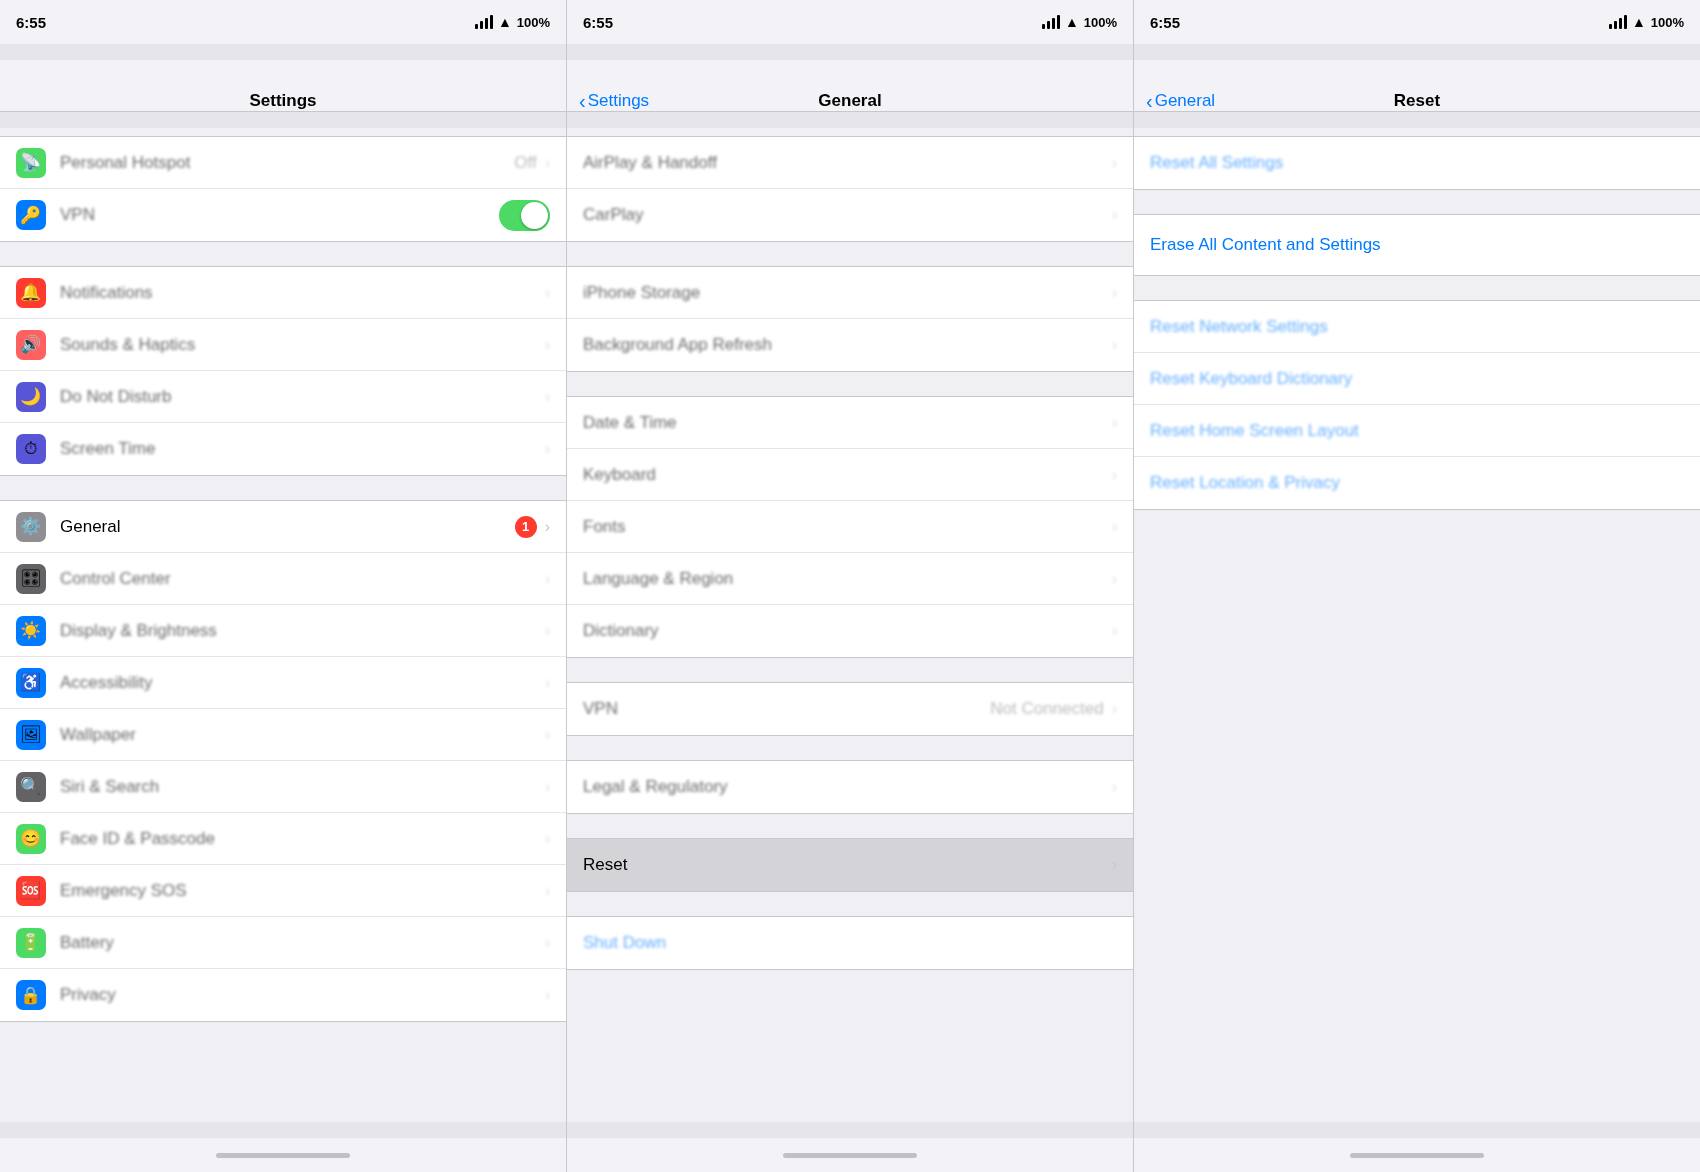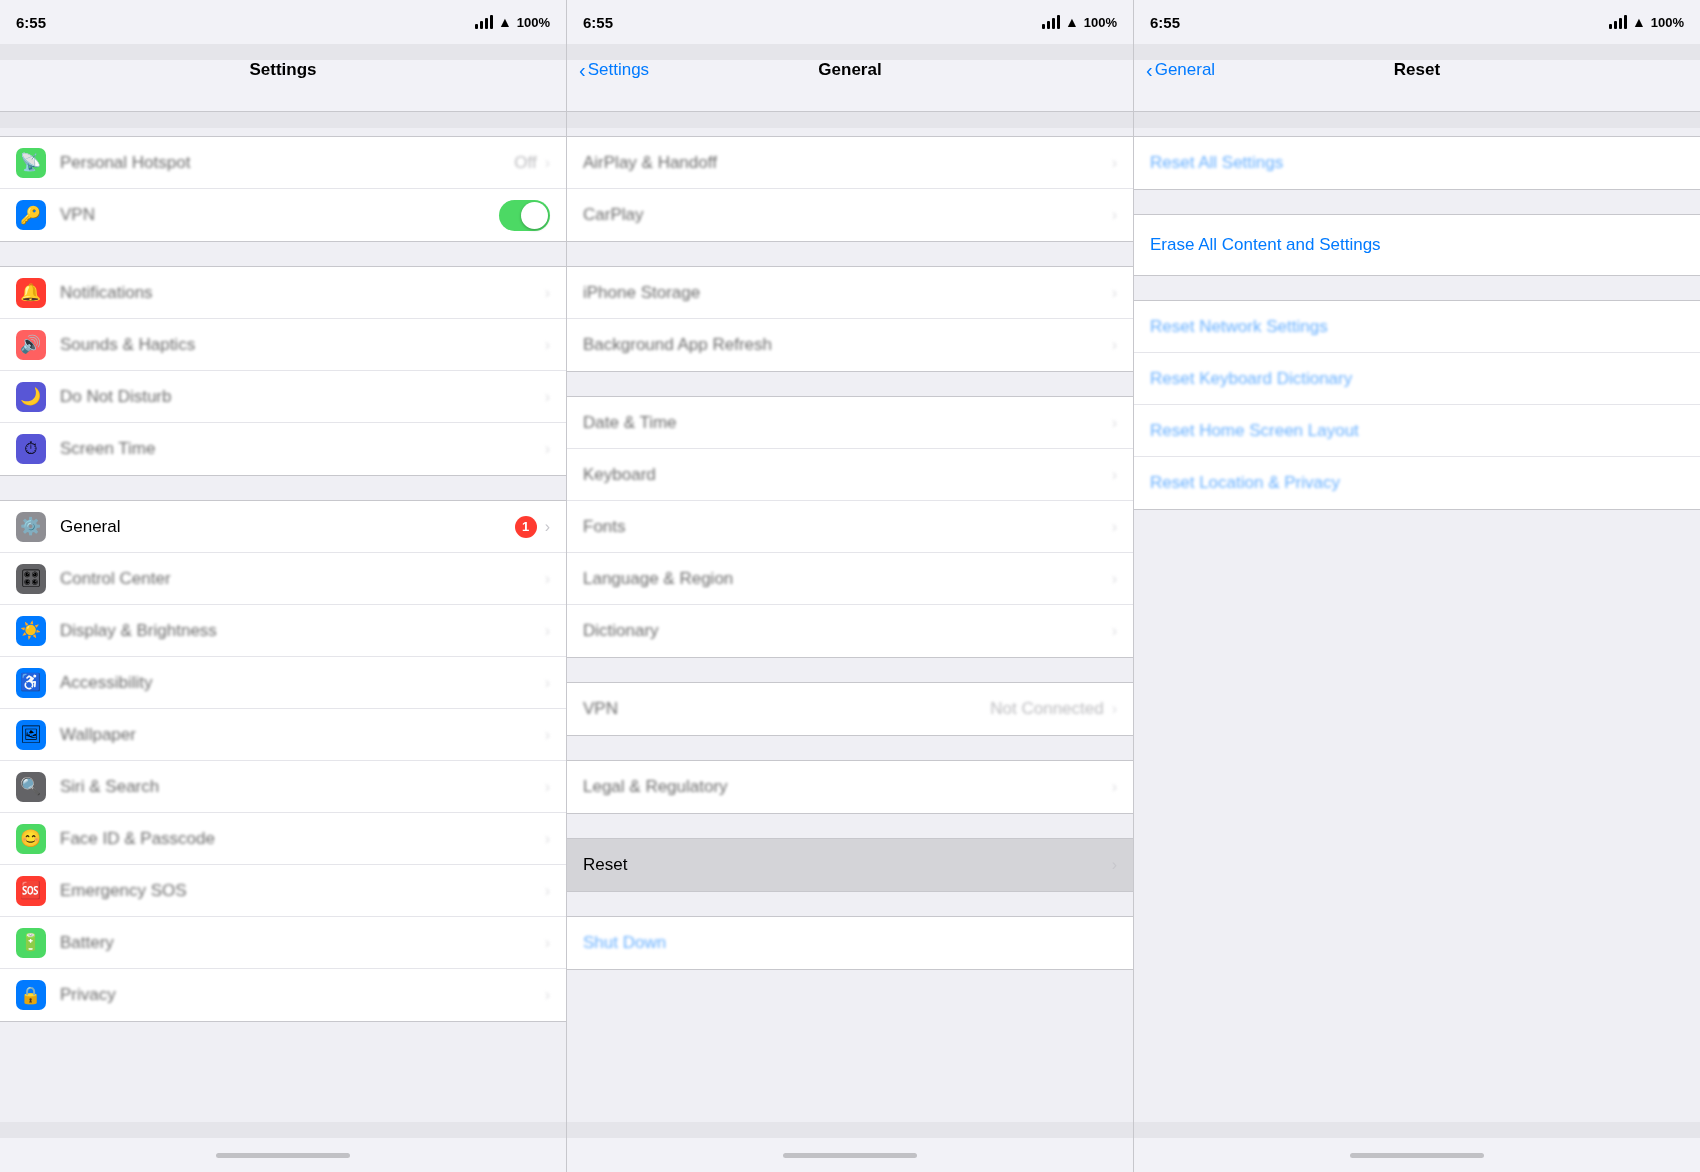--- a/index.html
+++ b/index.html
@@ -50,7 +50,7 @@
       background: #f2f2f7;
       border-bottom: 1px solid #c7c7cc;
       display: flex;
-      align-items: flex-start;
+      align-items: flex-end;
       justify-content: center;
       position: relative;
       flex-shrink: 0;

